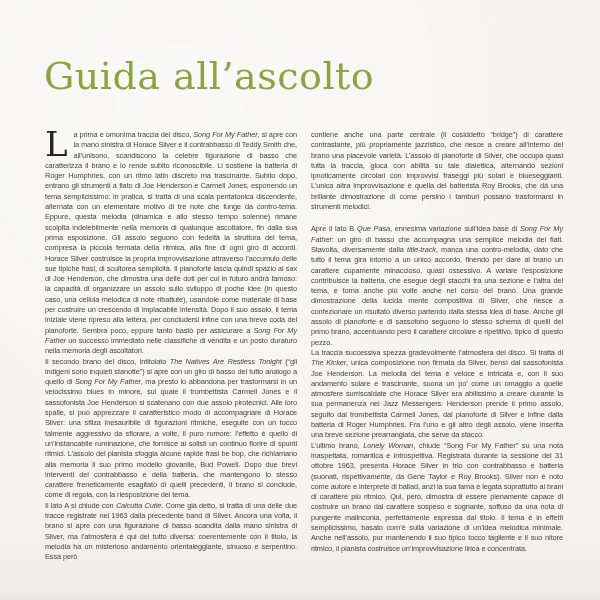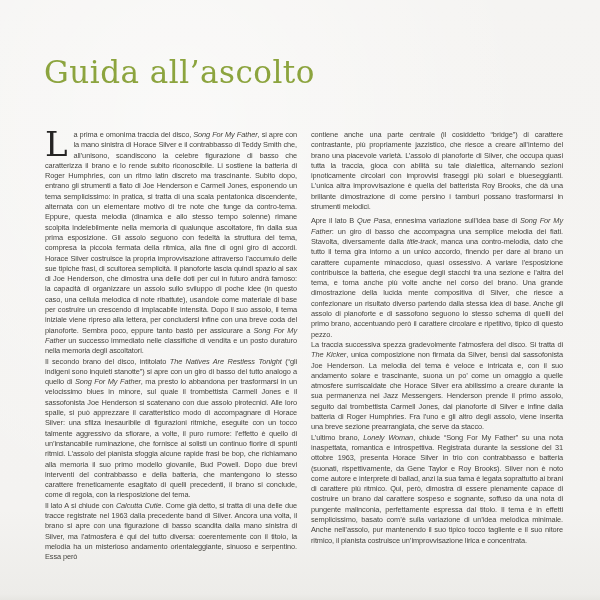--- a/index.html
+++ b/index.html
@@ -21,7 +21,7 @@
     margin: 0;
     font-family: "DejaVu Serif", serif;
     font-weight: 400;
-    font-size: 31px;
+    font-size: 38px;
     letter-spacing: 0.5px;
     color: #8ca43e;
   }

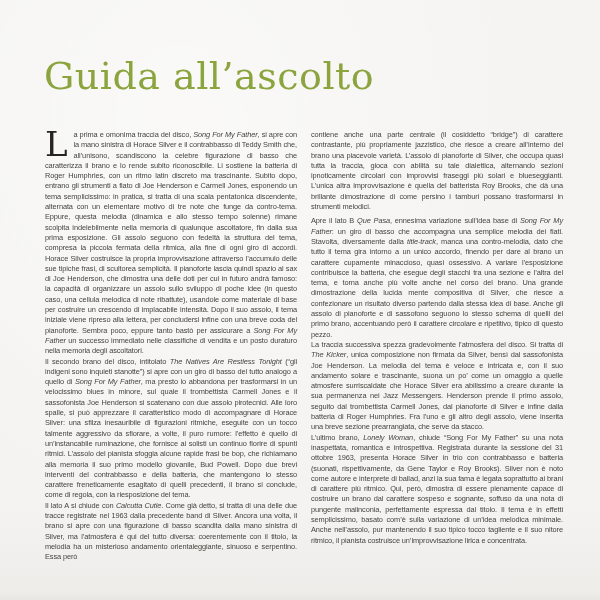--- a/index.html
+++ b/index.html
@@ -43,7 +43,7 @@
     color: #45443f;
   }
   .para i { }
-  .gap-before { margin-top: 4px; }
+  .gap-before { margin-top: 12px; }
   .drop-cap {
     float: left;
     font-family: "DejaVu Serif", serif;

